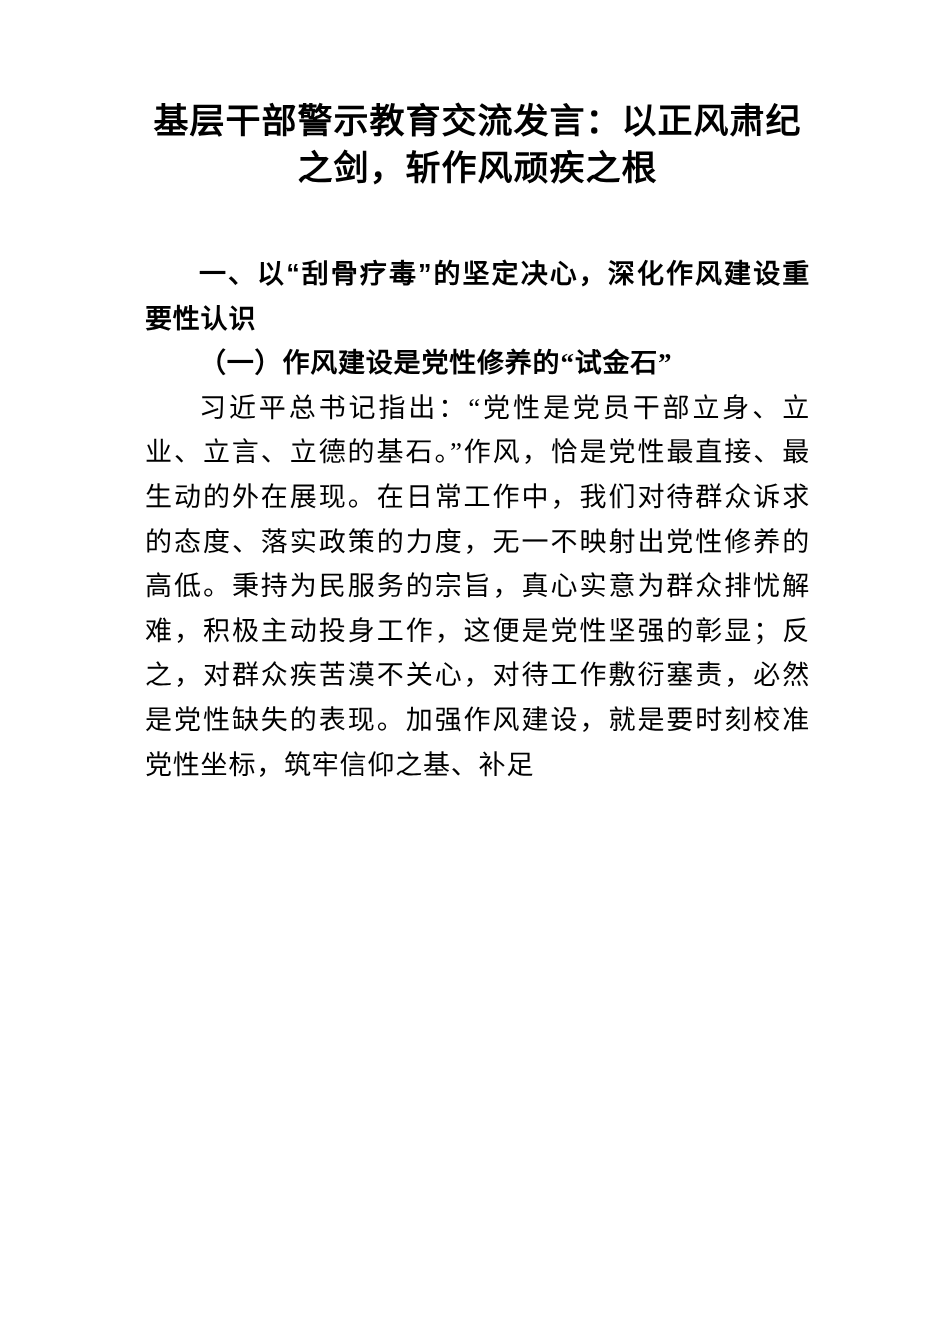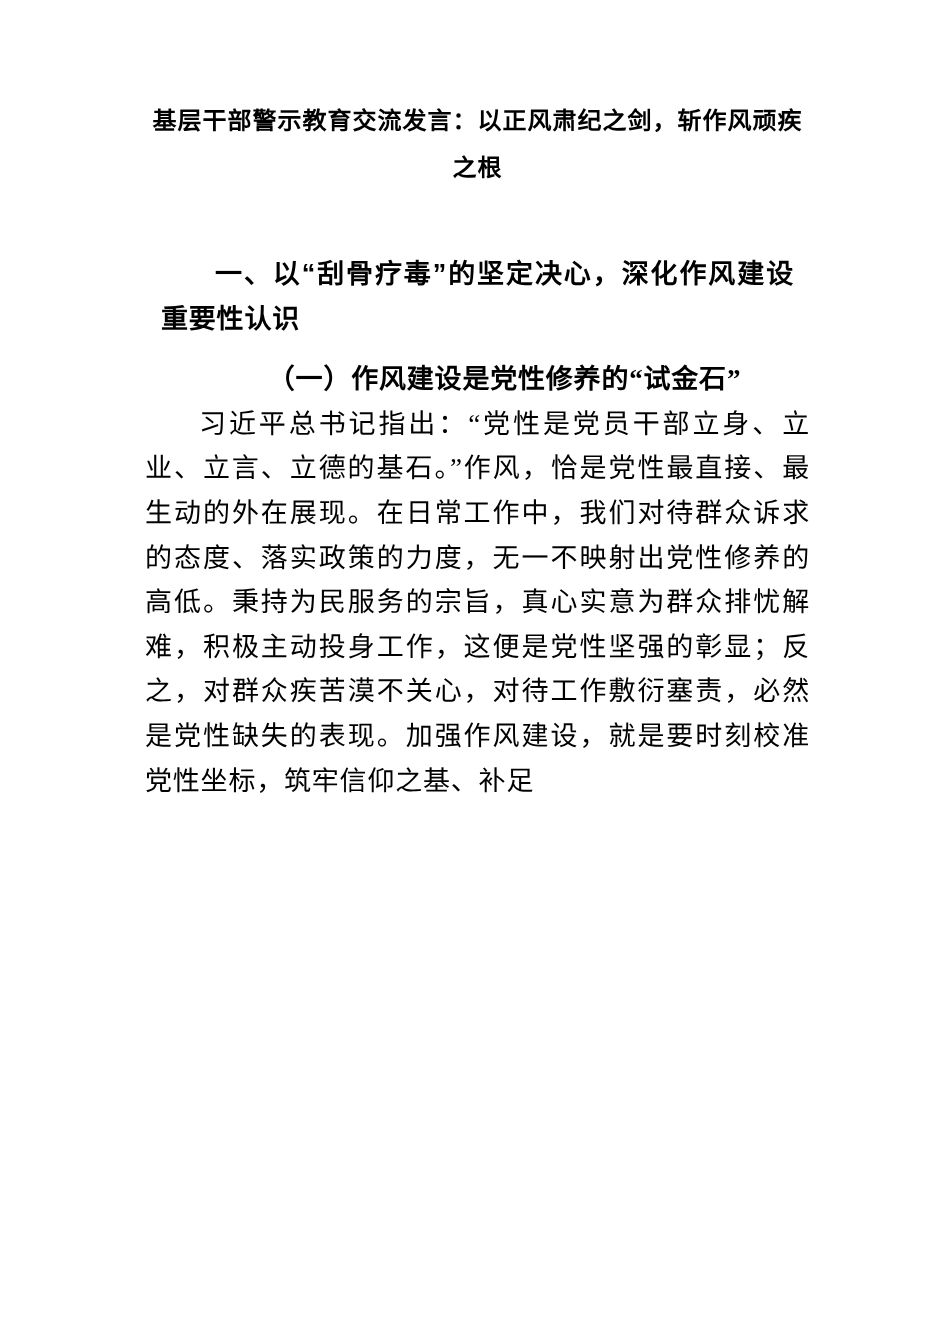--- a/index.html
+++ b/index.html
@@ -24,7 +24,7 @@
   .doc-title {
     font-family: "Liberation Serif", "DejaVu Serif", serif;
     font-weight: bold;
-    font-size: 24px;
+    font-size: 35px;
     line-height: 47px;
     text-align: center;
     letter-spacing: 1px;

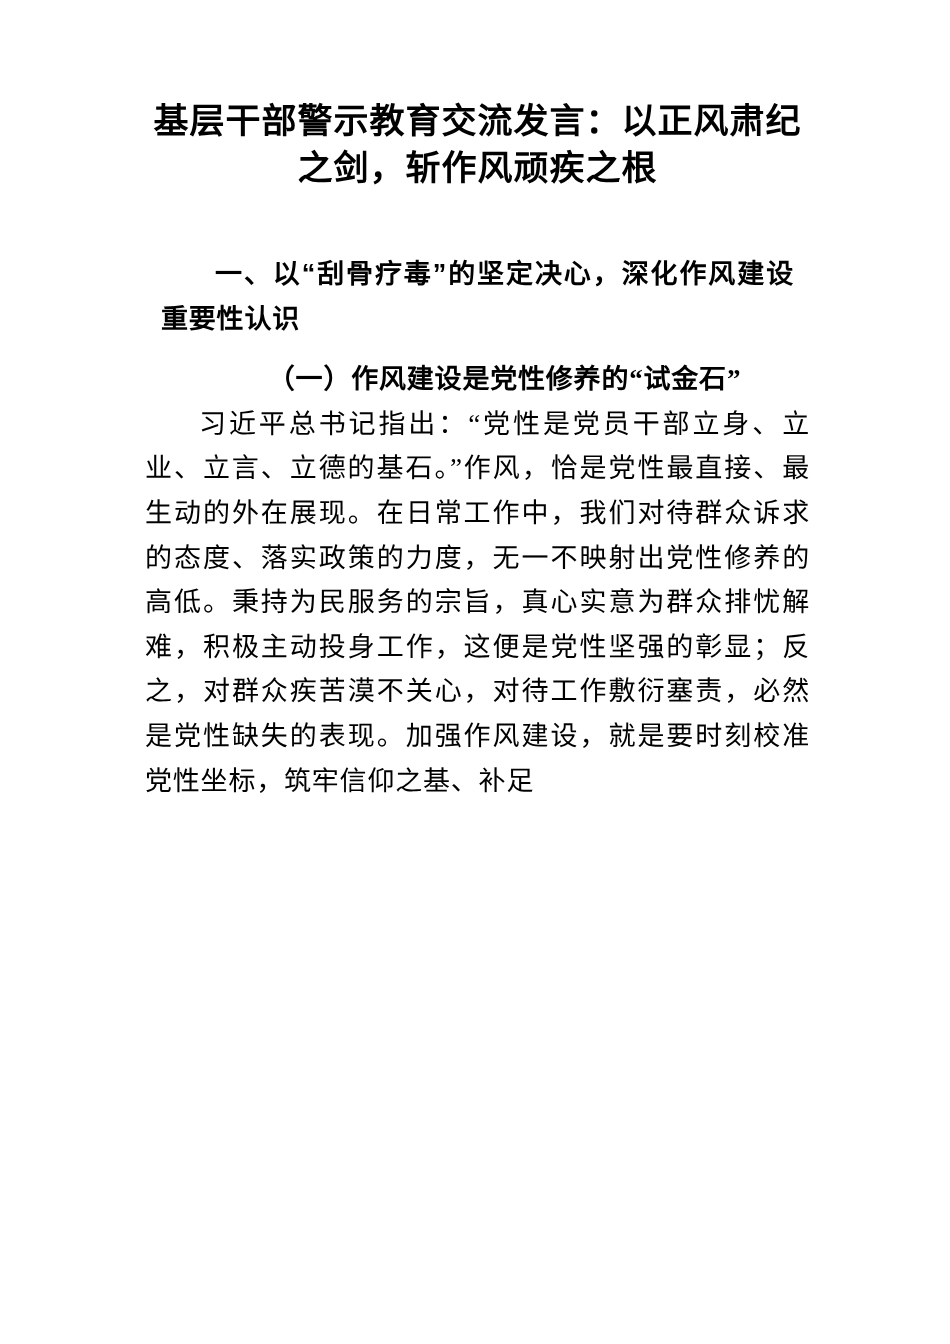--- a/index.html
+++ b/index.html
@@ -48,7 +48,7 @@
     letter-spacing: 0.8px;
     text-align: justify;
     text-indent: 2em;
-    margin: 16px;
+    margin: 0;
   }
   .sub-heading {
     font-family: "Liberation Serif", "DejaVu Serif", serif;

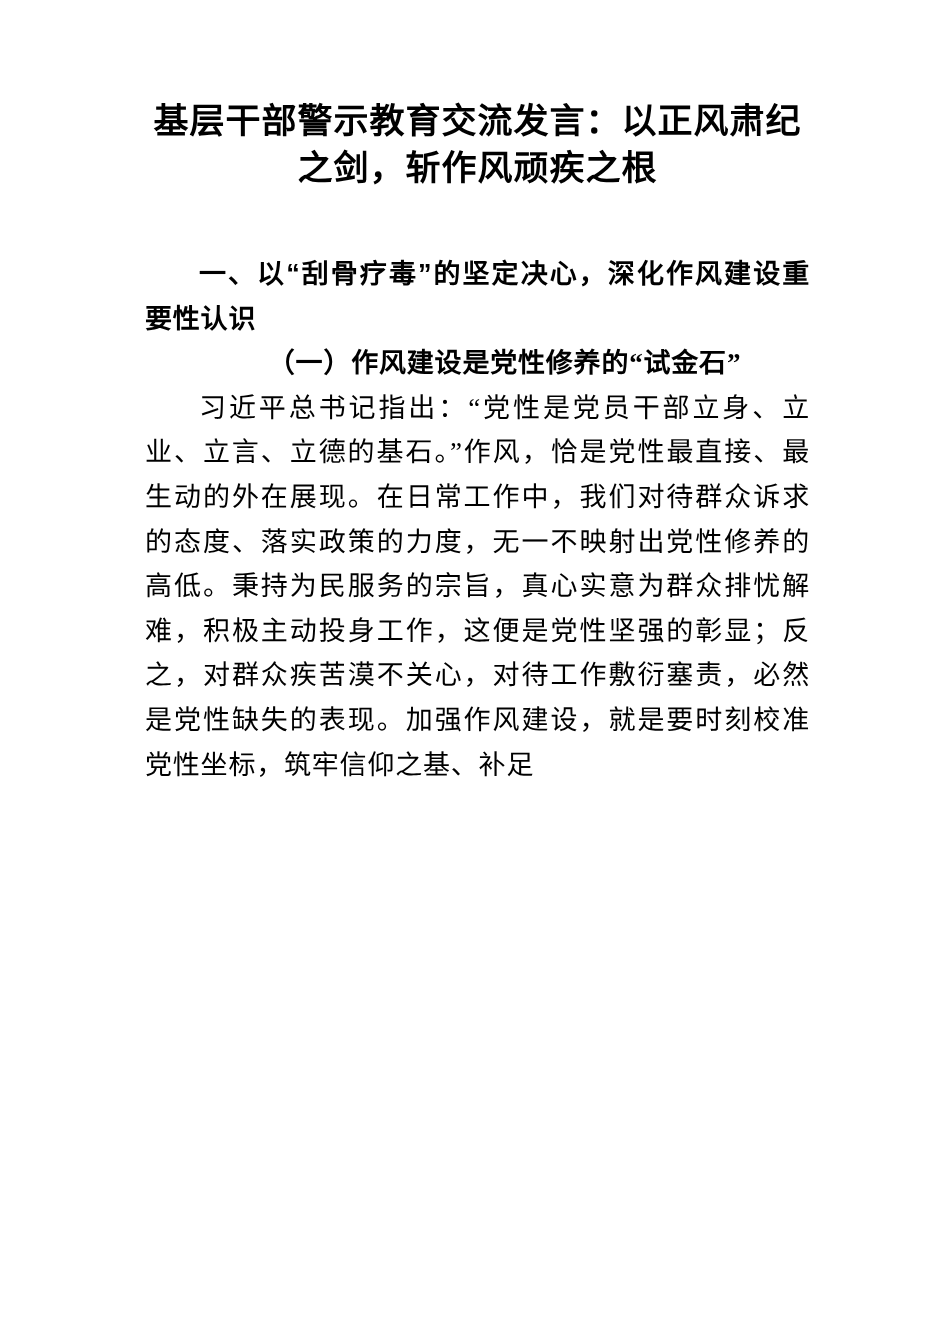--- a/index.html
+++ b/index.html
@@ -58,7 +58,6 @@
     letter-spacing: 0.8px;
     text-indent: 2em;
     margin: 0;
-    text-align: center;
   }
 </style>
 </head>

